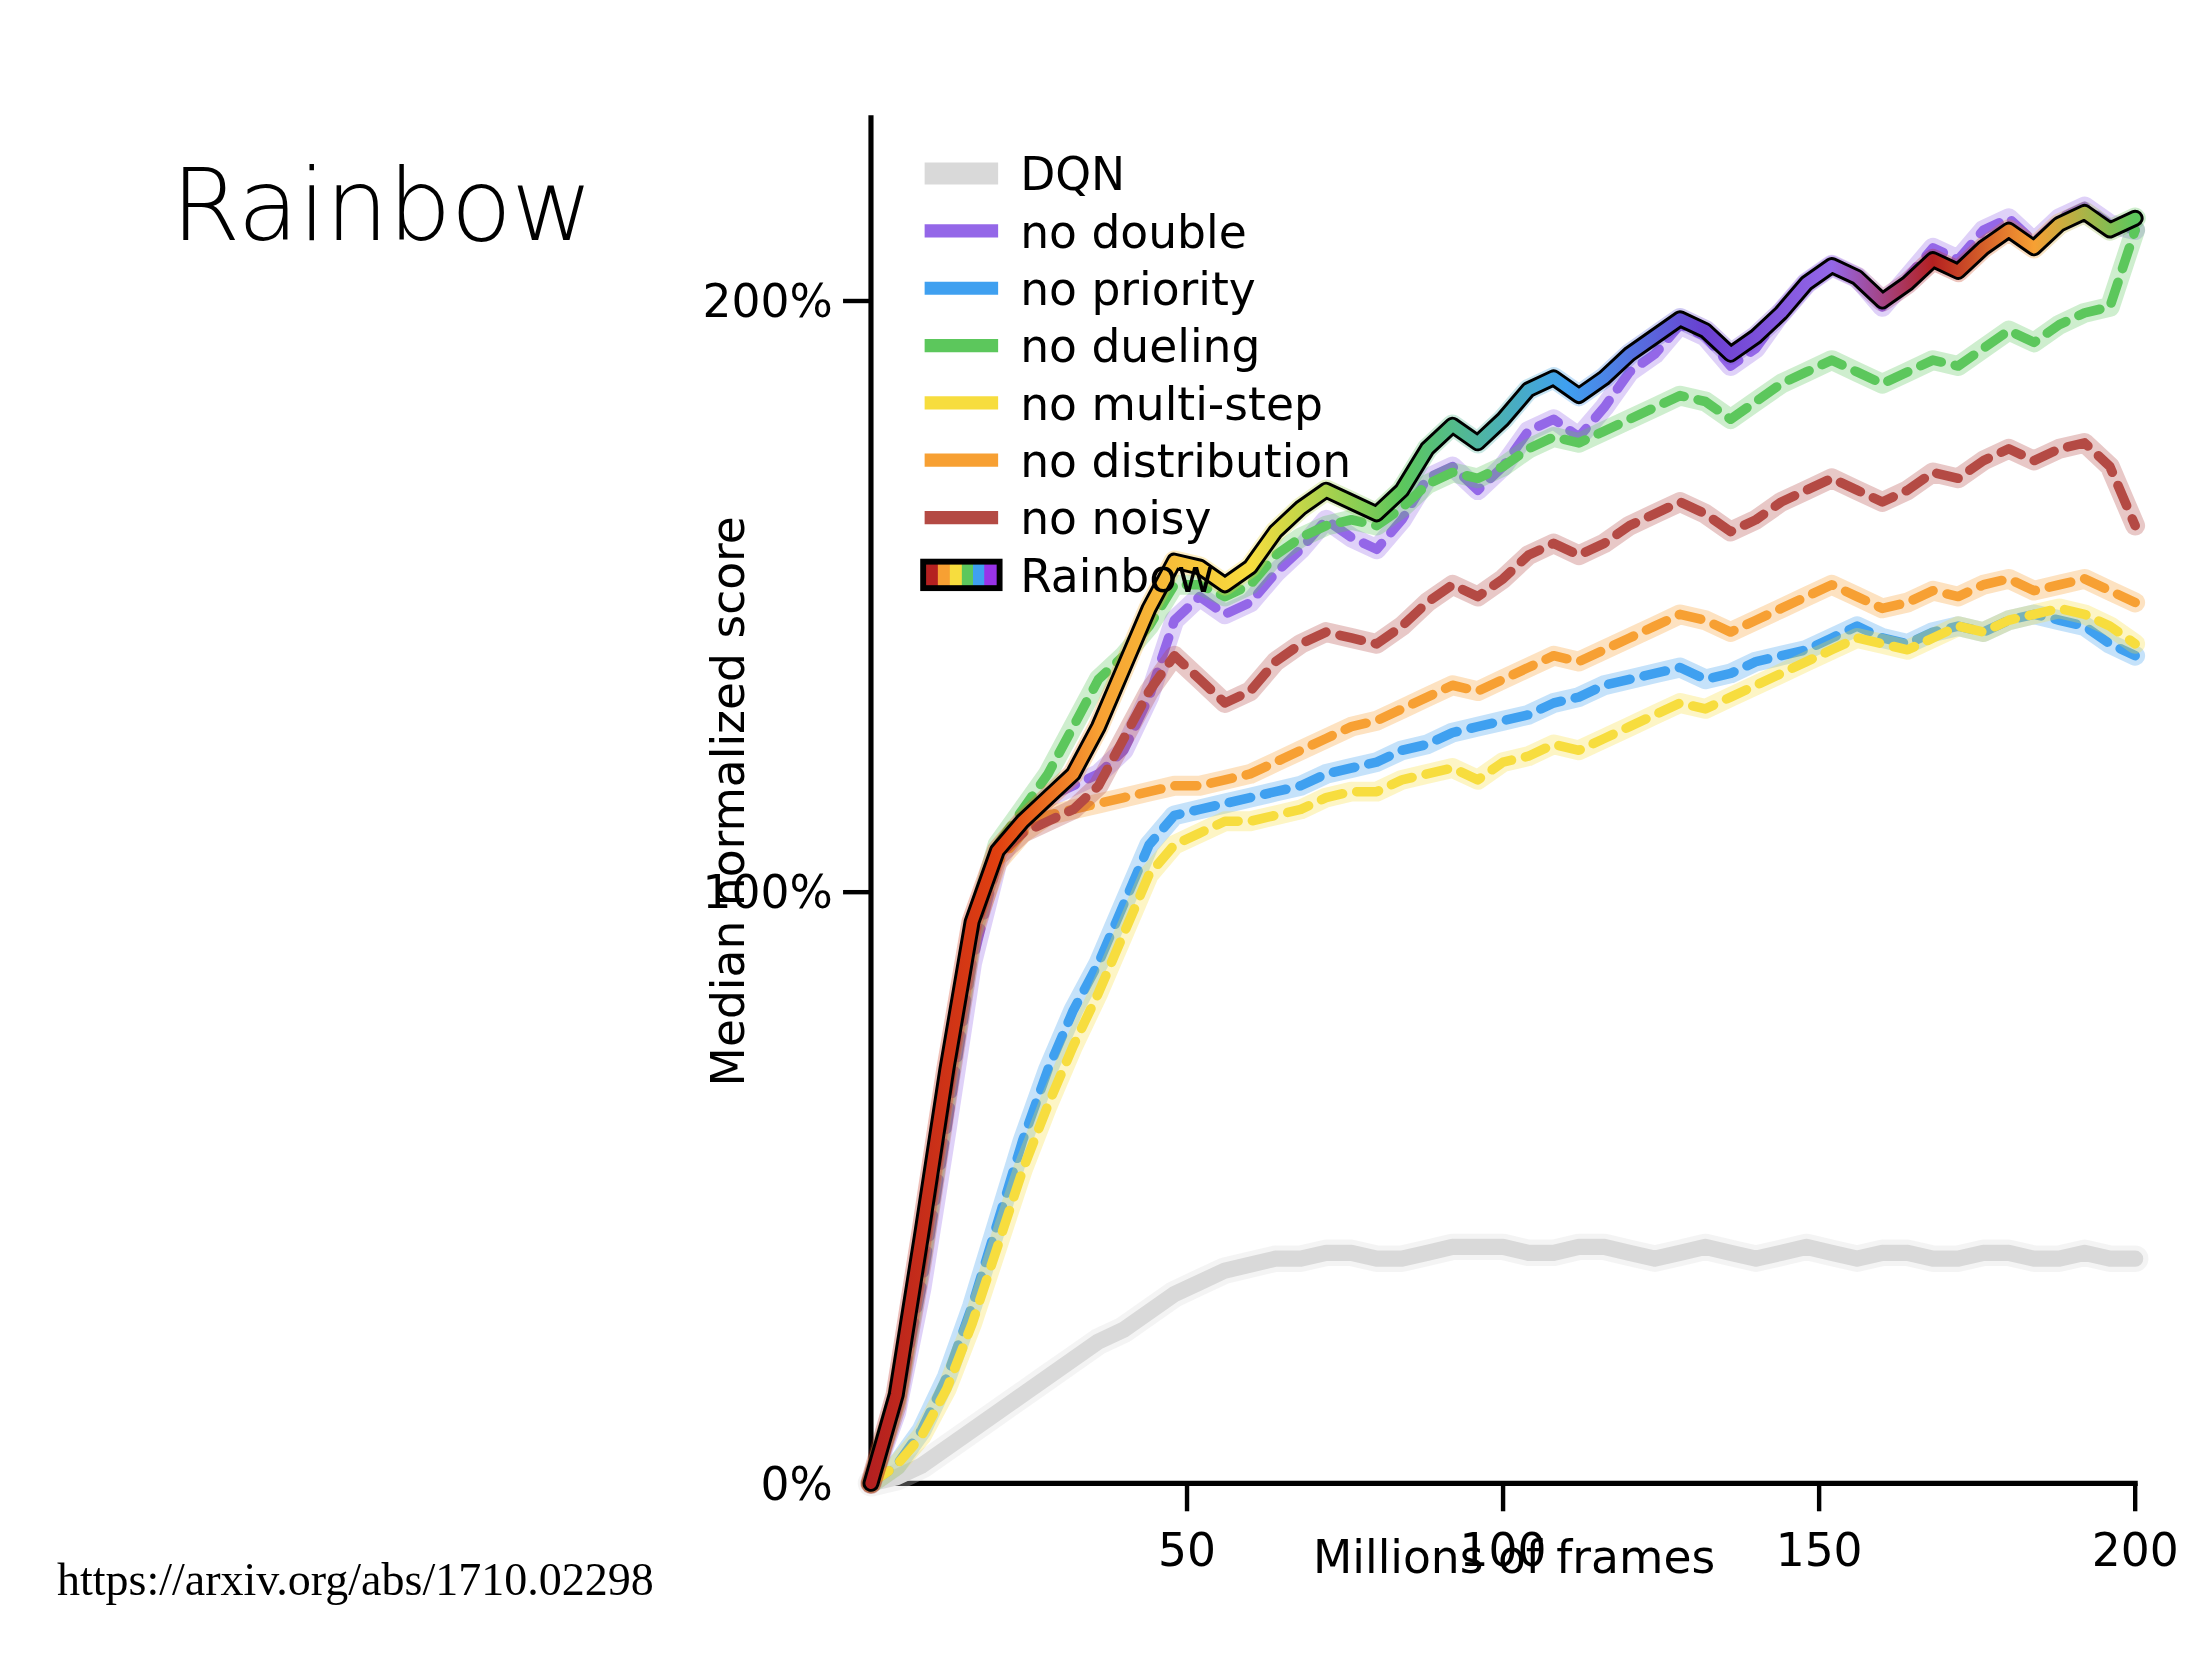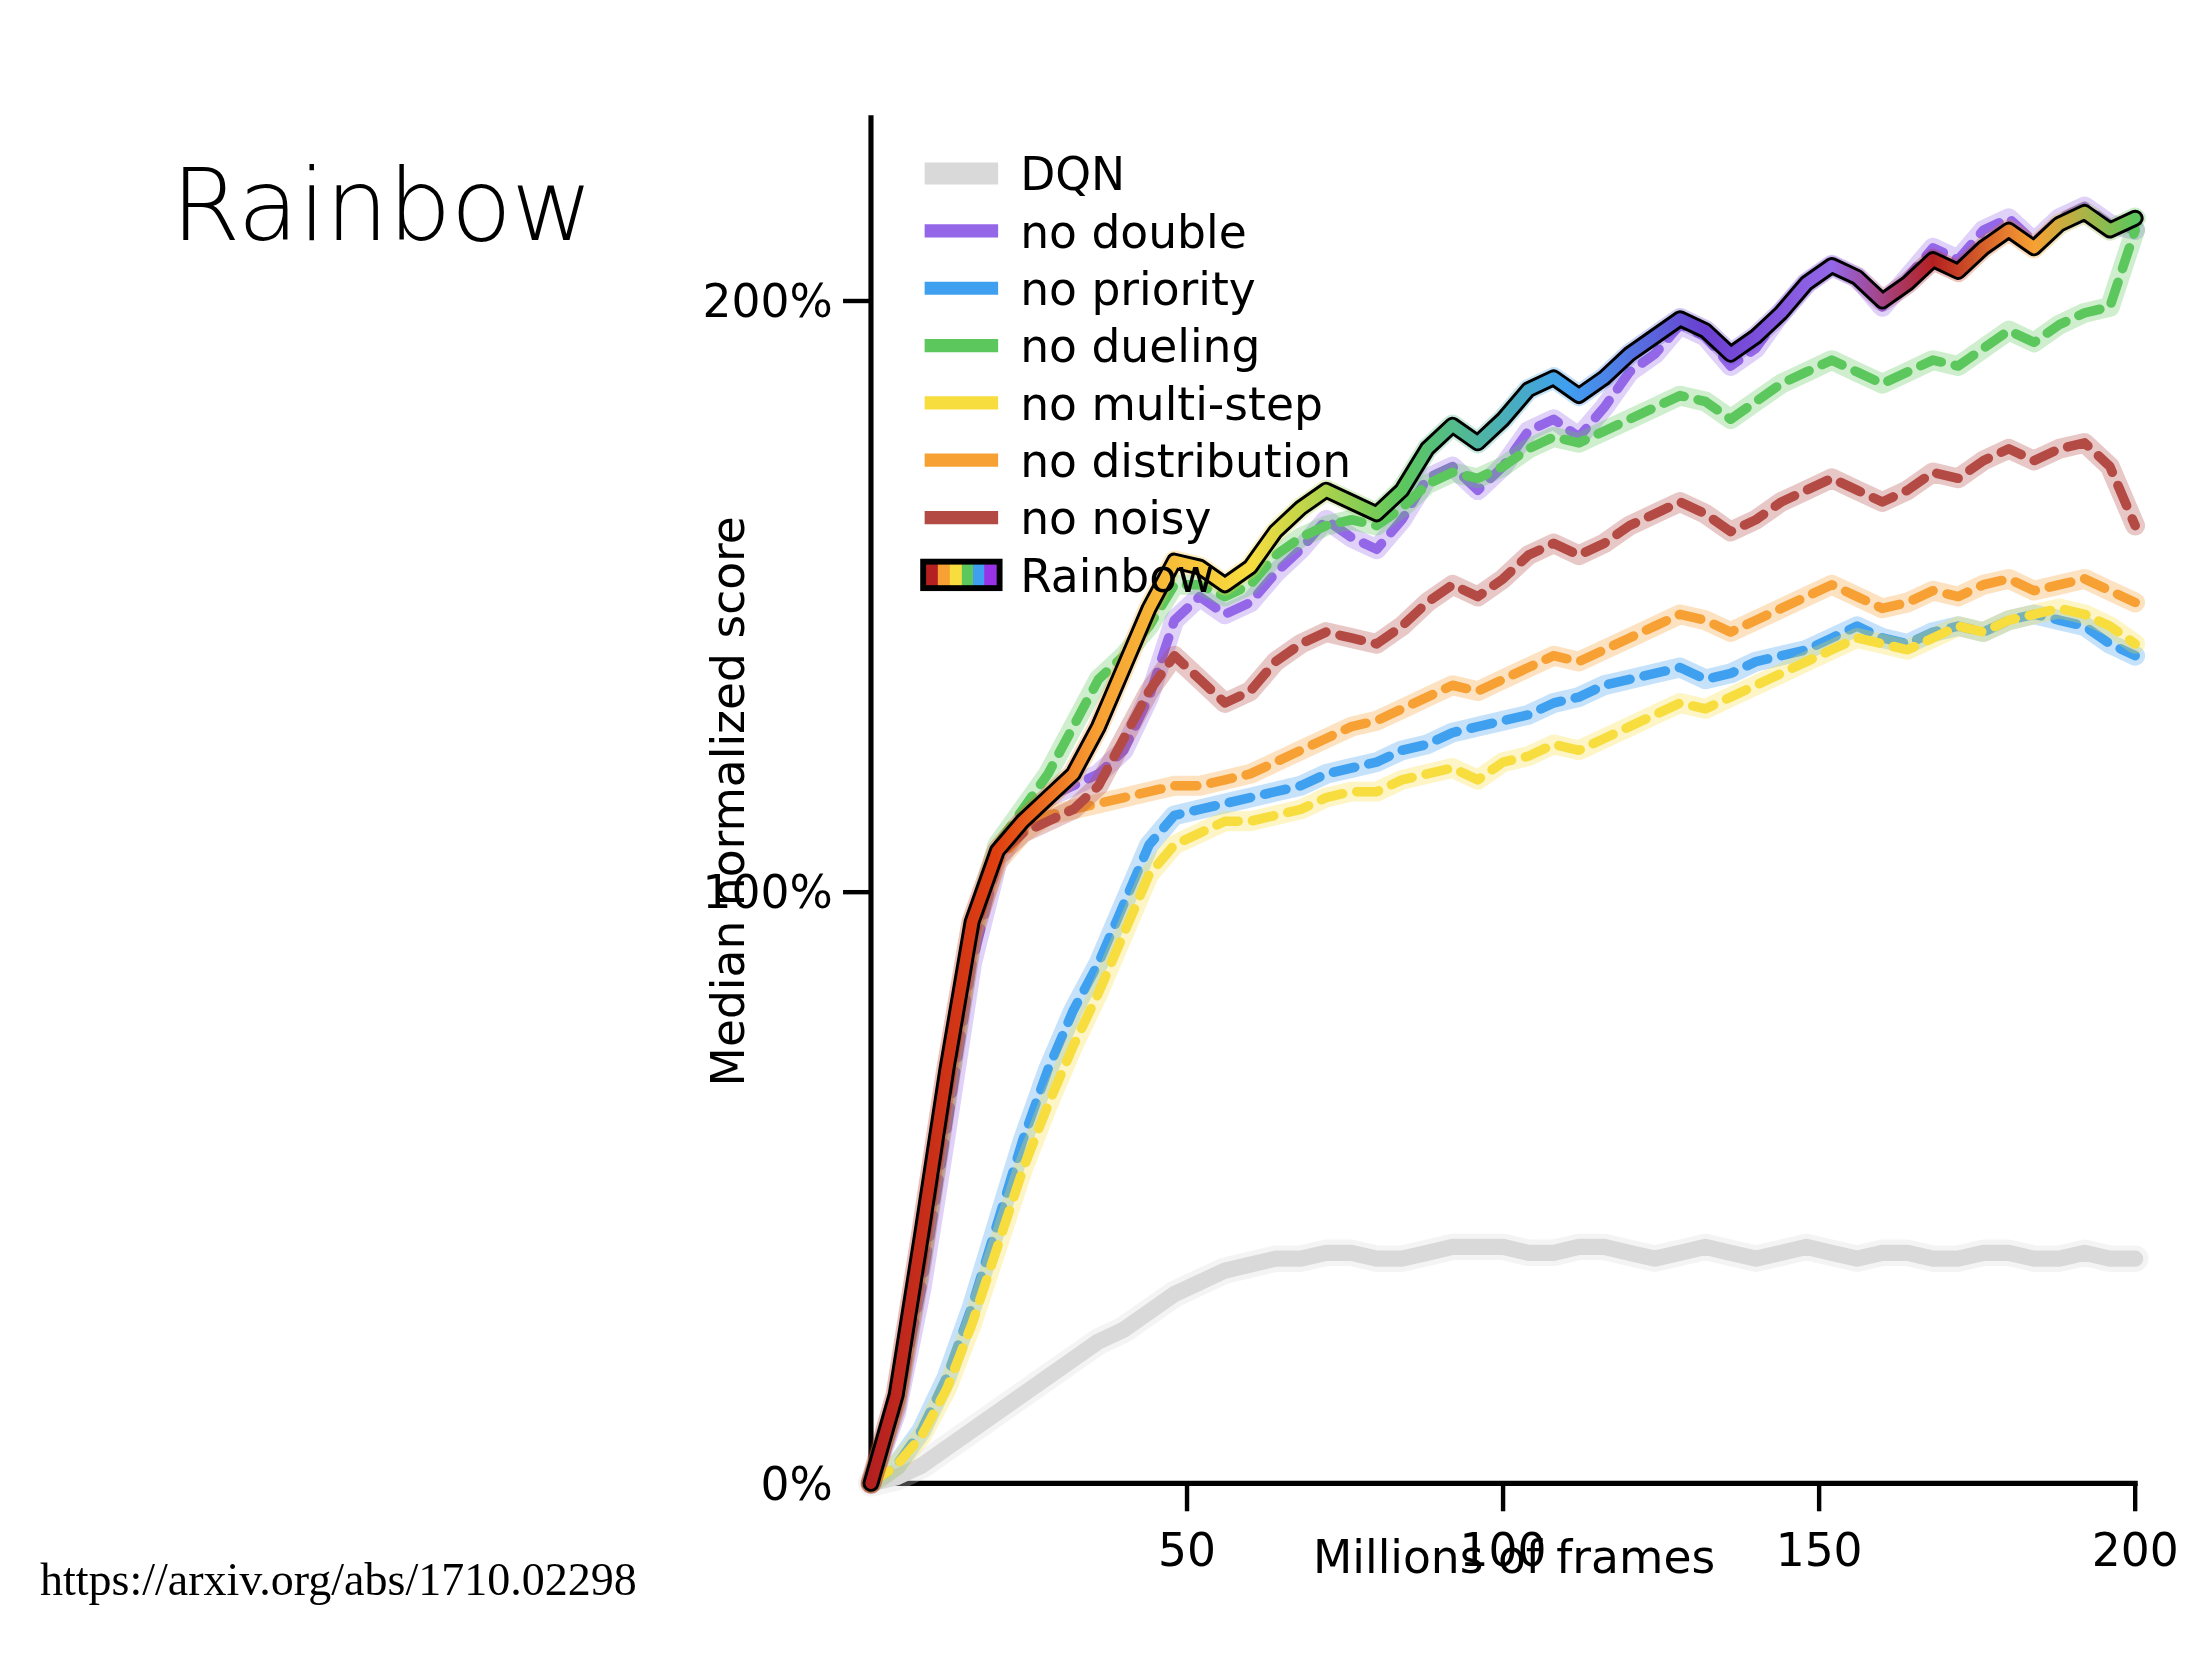--- a/index.html
+++ b/index.html
@@ -30,7 +30,7 @@
 
   #source-url {
     position: absolute;
-    left: 40px;
+    left: 57px;
     top: 1553px;
     font-family: "Liberation Serif", serif;
     font-size: 46px;

